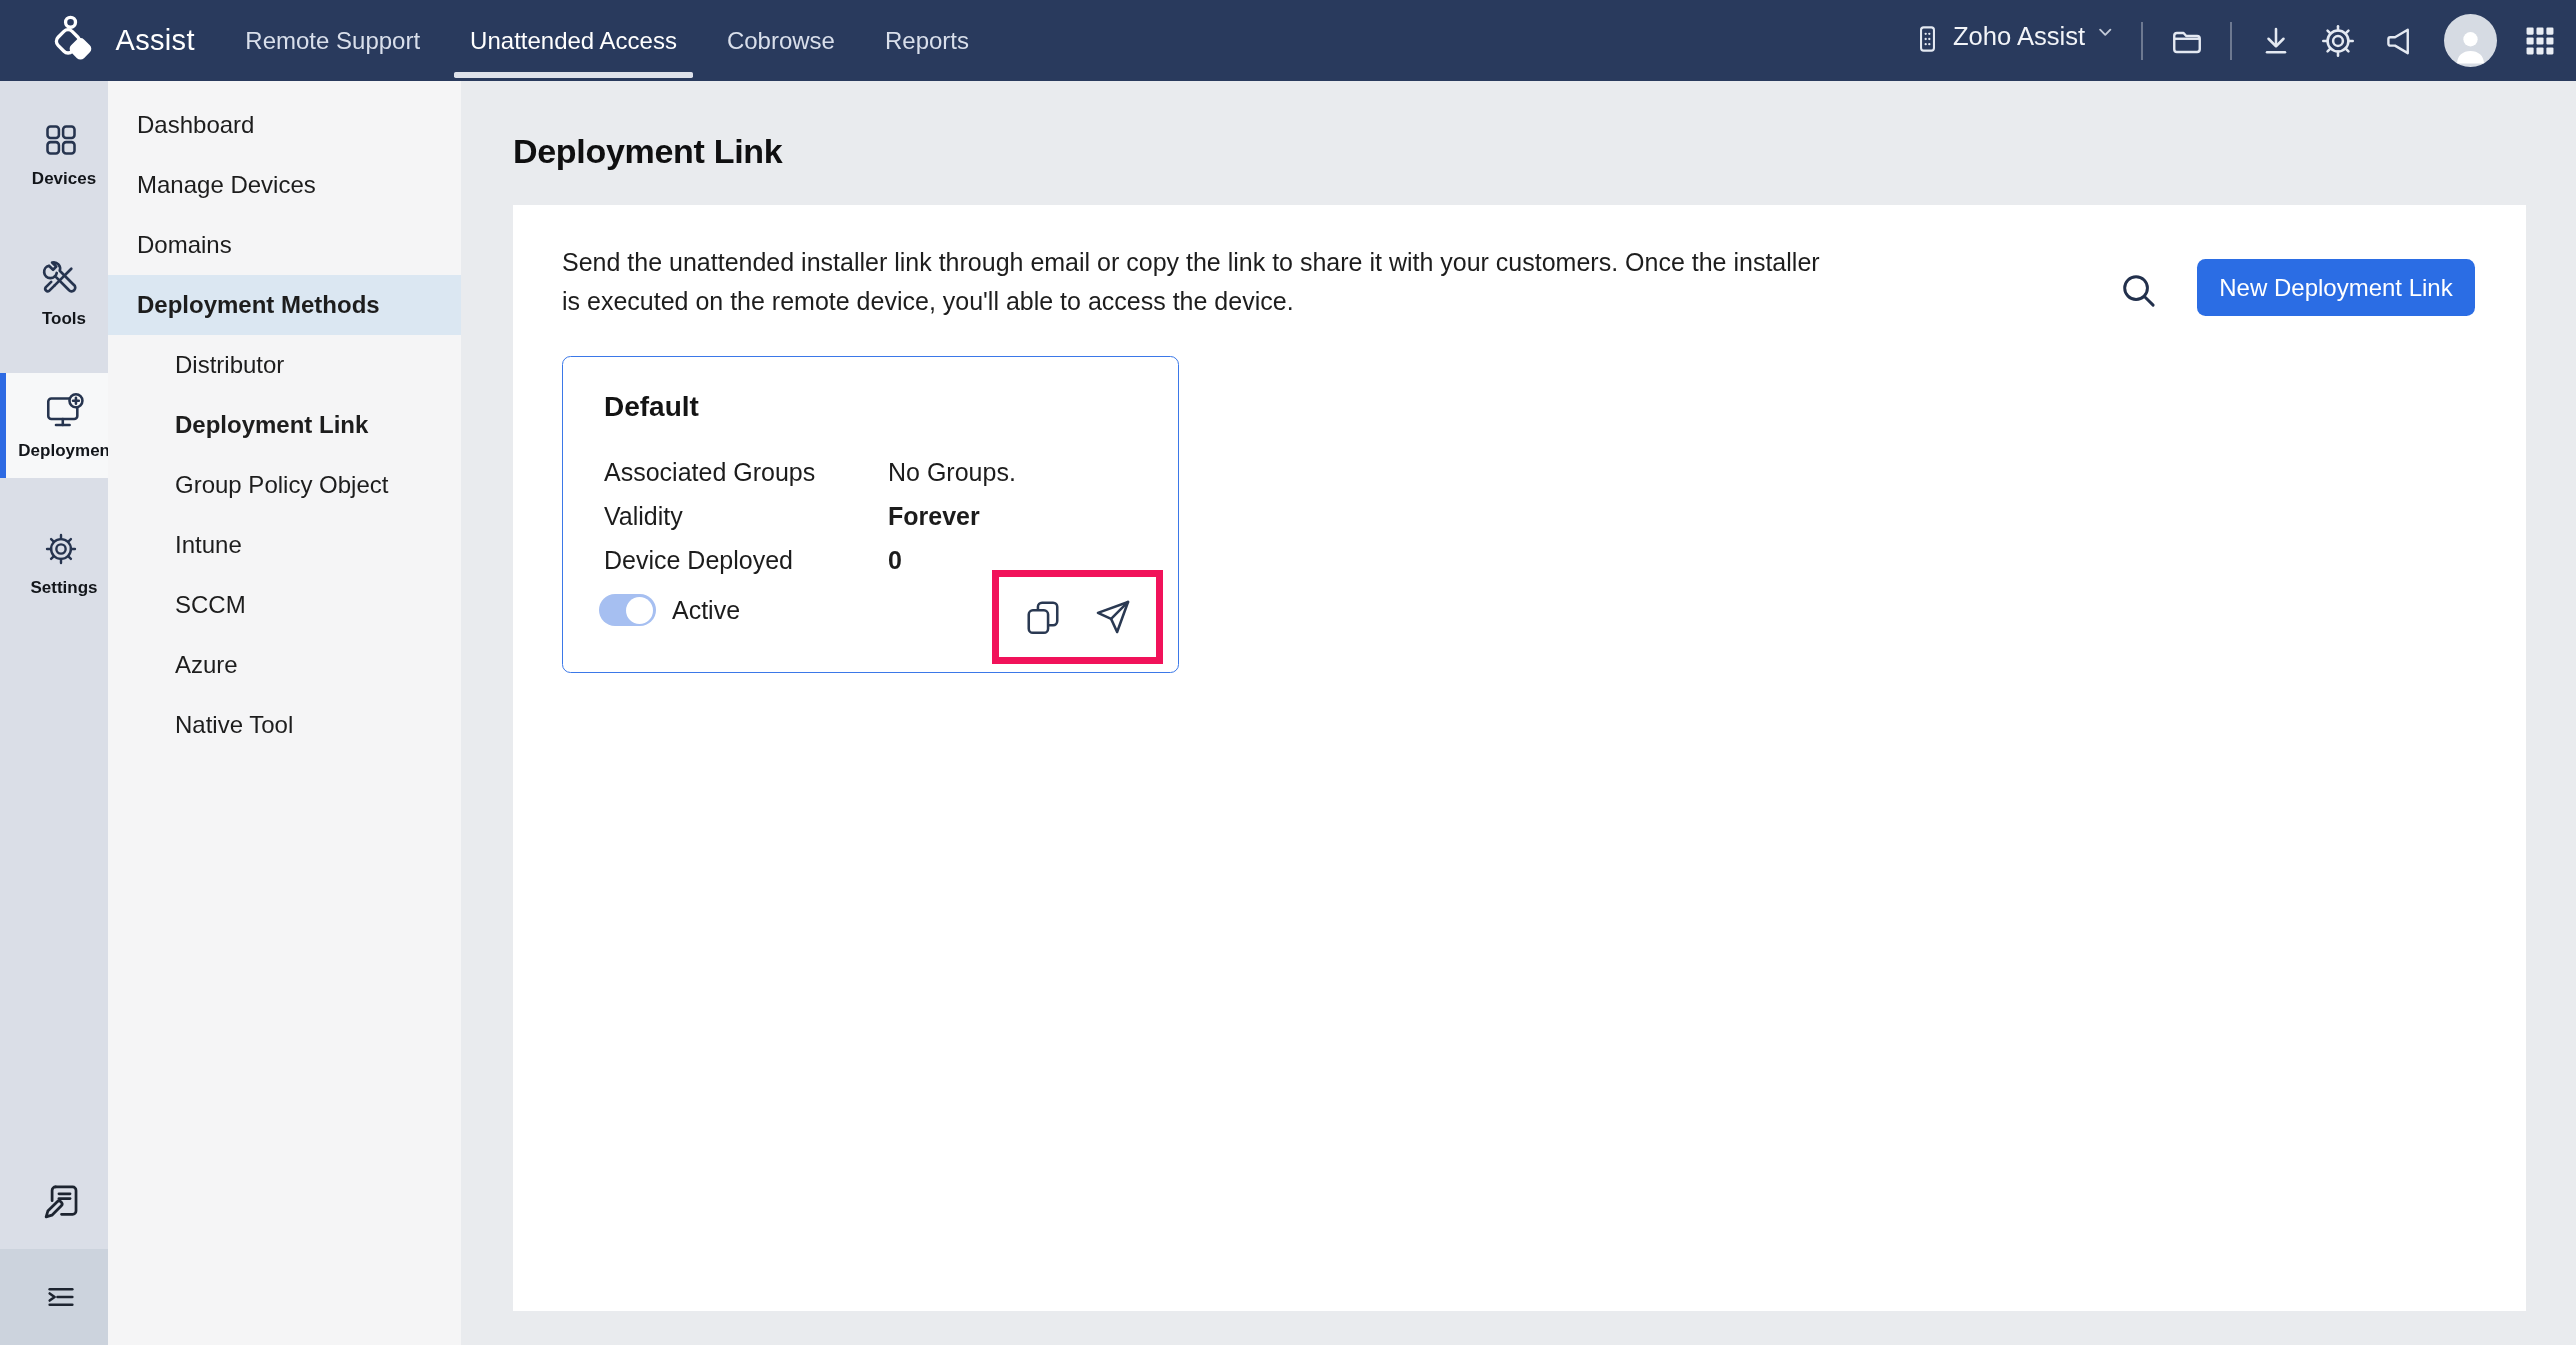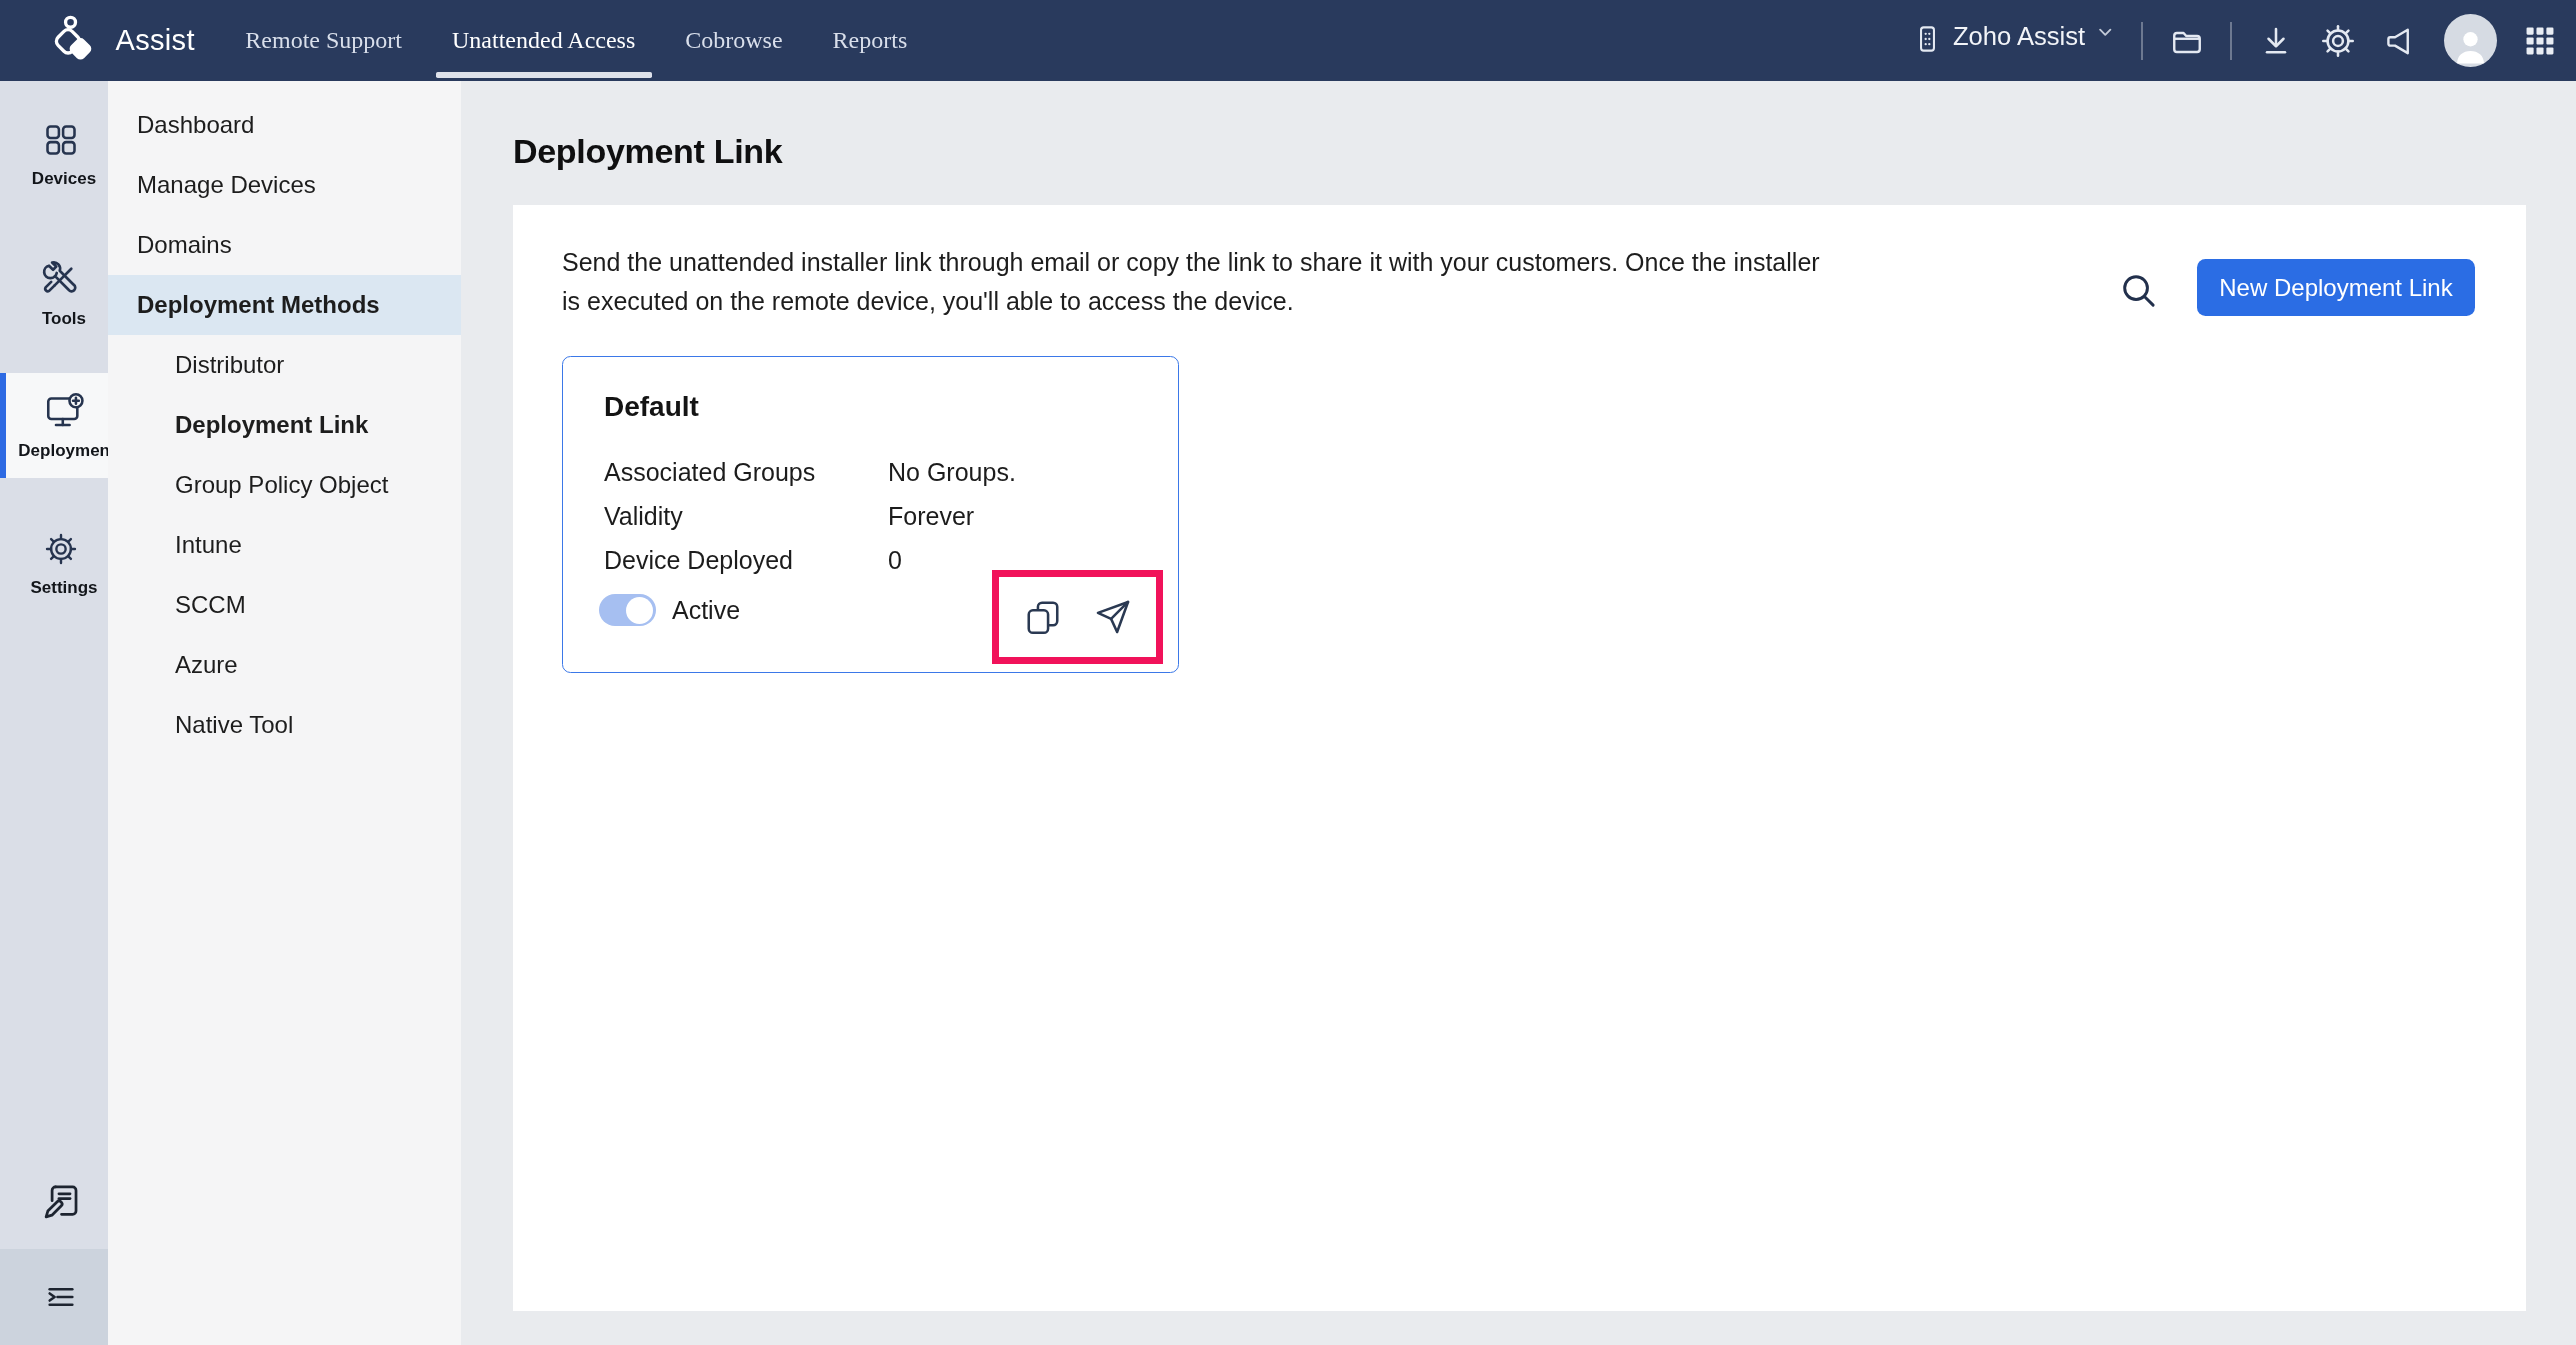--- a/index.html
+++ b/index.html
@@ -13,7 +13,7 @@
   .brand { display:flex; align-items:center; cursor:pointer; }
   .brand svg { display:block; }
   .brand-name { color:#ffffff; font-size:29px; font-weight:500; margin-left:13.6px; letter-spacing:0.3px; }
-  .tabs { display:flex; align-items:center; height:81px; margin-left:25.6px;font-family:Liberation Serif, serif; }
+  .tabs { display:flex; align-items:center; height:81px; margin-left:25.6px; }
   .tab { position:relative; height:81px; display:flex; align-items:center;
          padding:0 25px; font-size:24px; color:#d9dfeb; cursor:pointer; white-space:nowrap; }
   .tab.active { color:#ffffff; font-weight:500; }

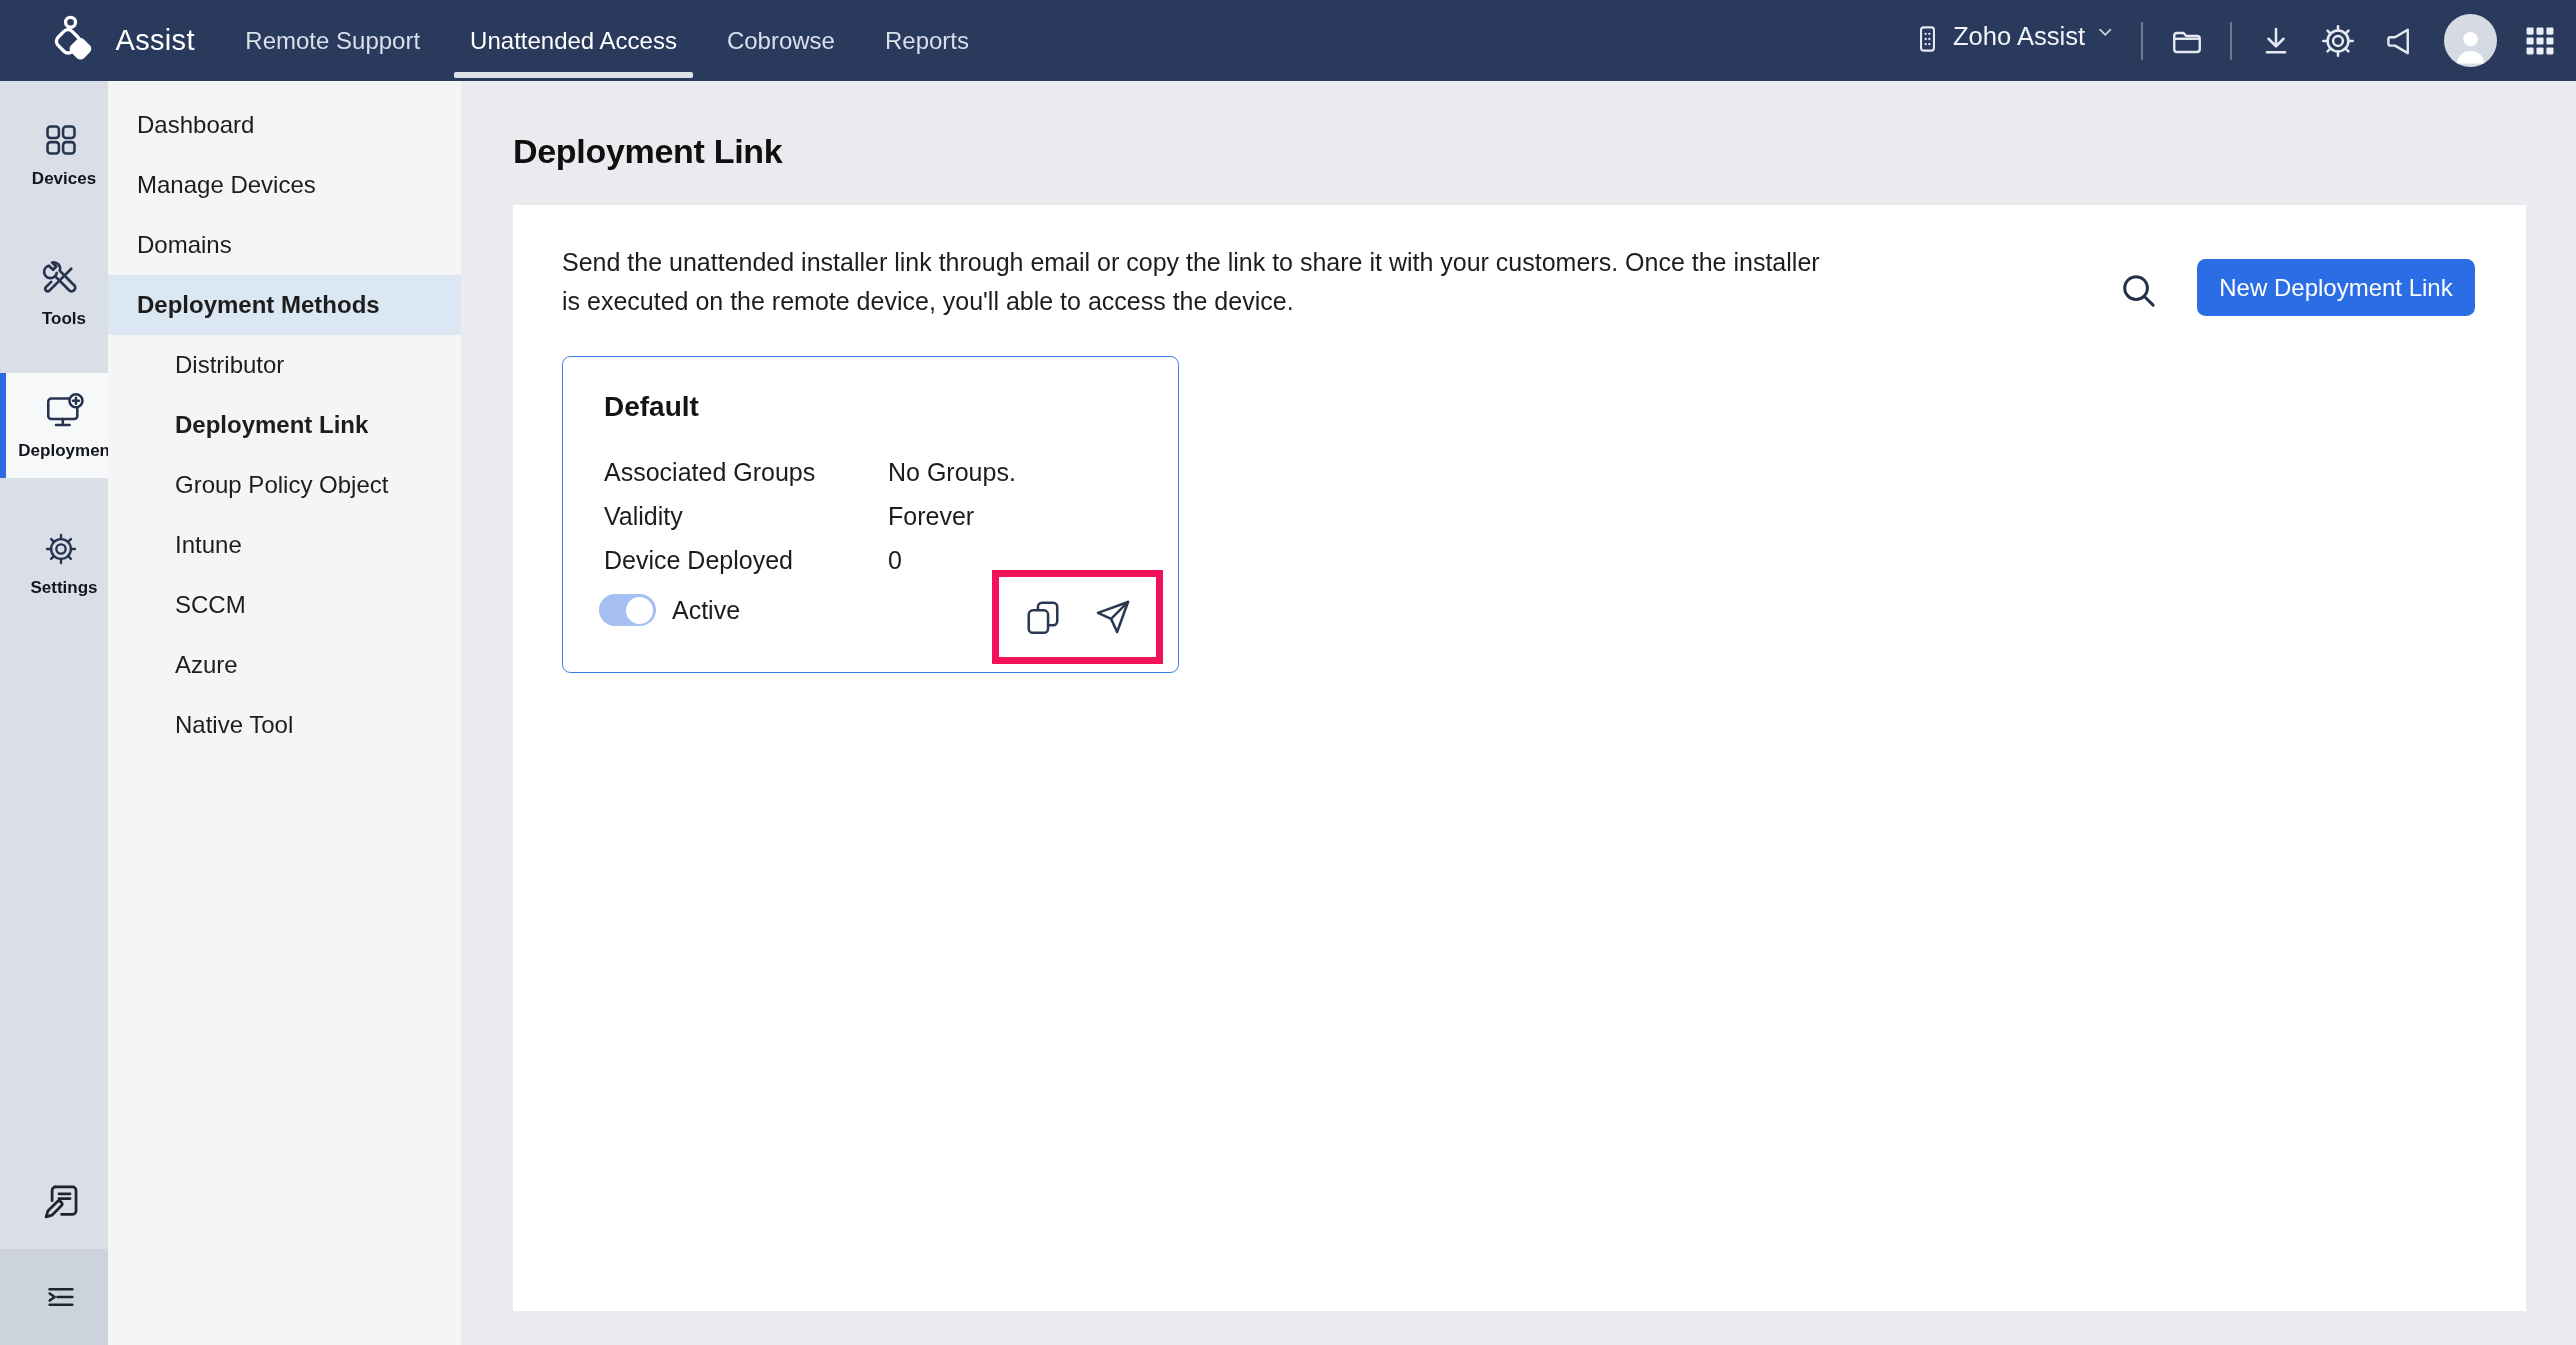--- a/index.html
+++ b/index.html
@@ -68,7 +68,7 @@
   .crow { position:absolute; left:41px; font-size:25px; color:#1c1c1c; width:529px; display:flex; }
   .crow .c-label { width:284px; }
   .crow .c-value { }
-  .crow .c-value.bold { font-weight:400; }
+  .crow .c-value.bold { font-weight:700; }
   .crow.r0 { top:101px; } .crow.r1 { top:145px; } .crow.r2 { top:189px; }
   .toggle-row { position:absolute; left:36px; top:237px; display:flex; align-items:center; }
   .toggle { position:relative; width:57px; height:32px; border-radius:16px; background:#a6bff1; cursor:pointer; }

